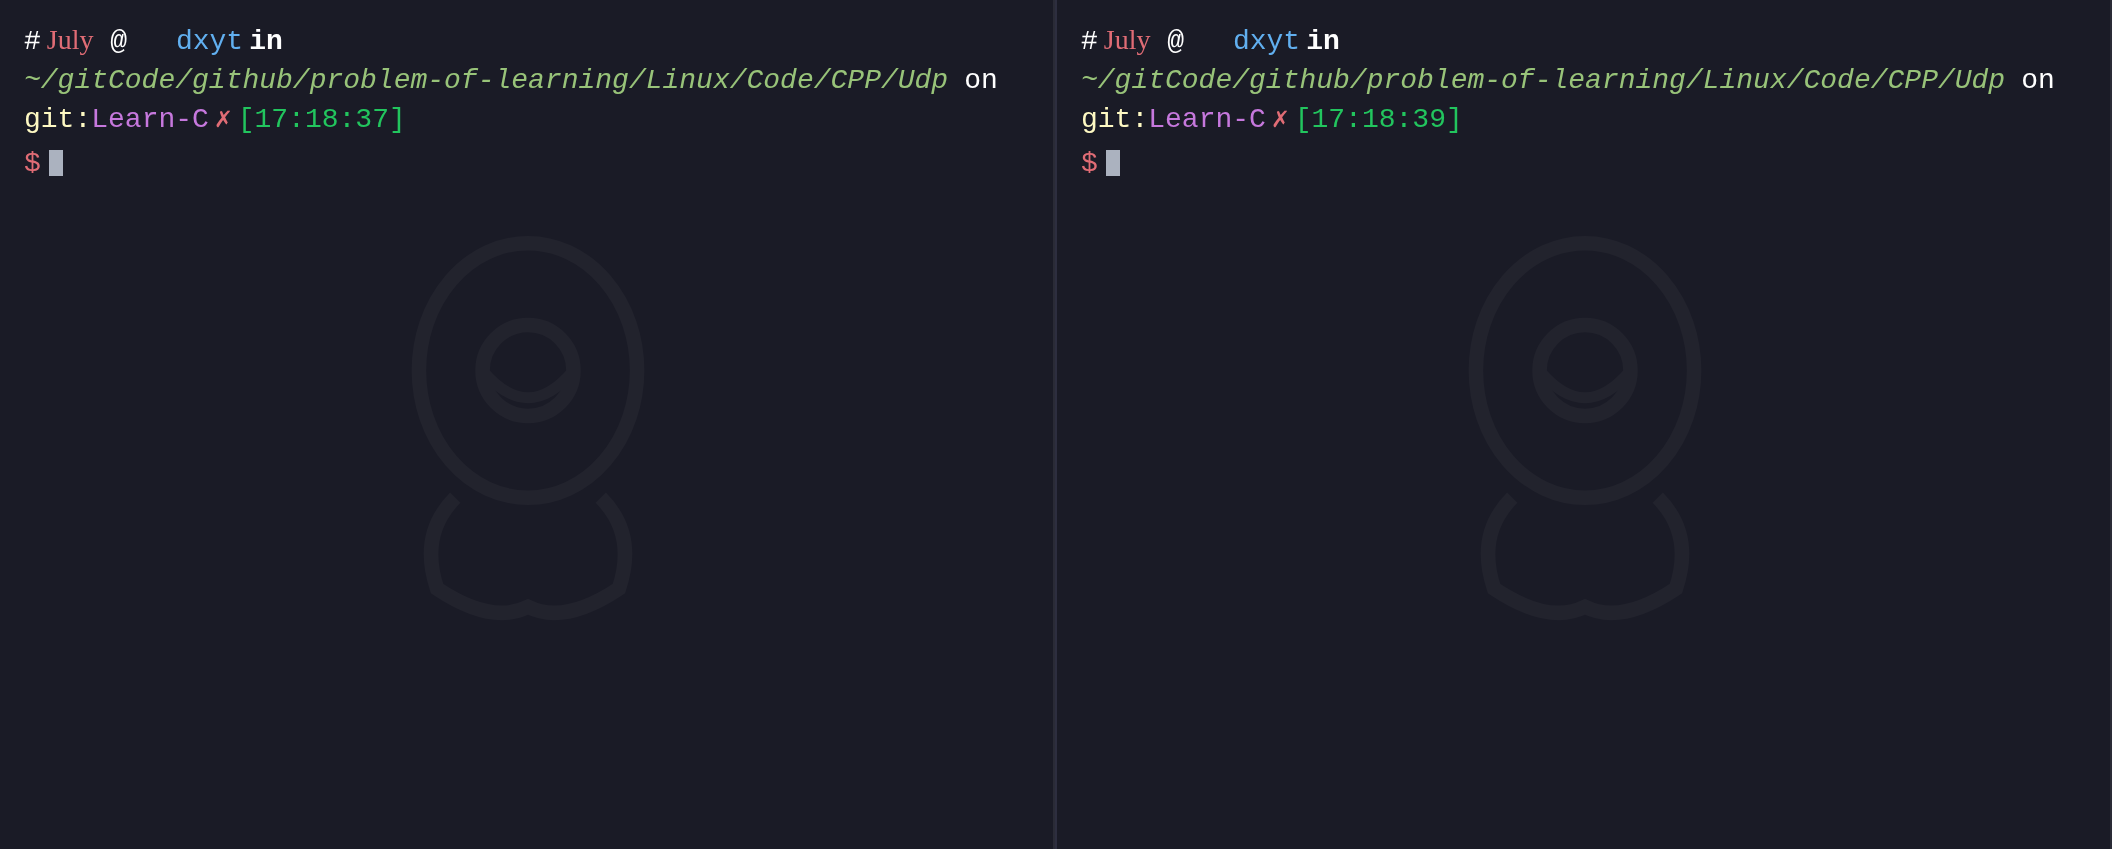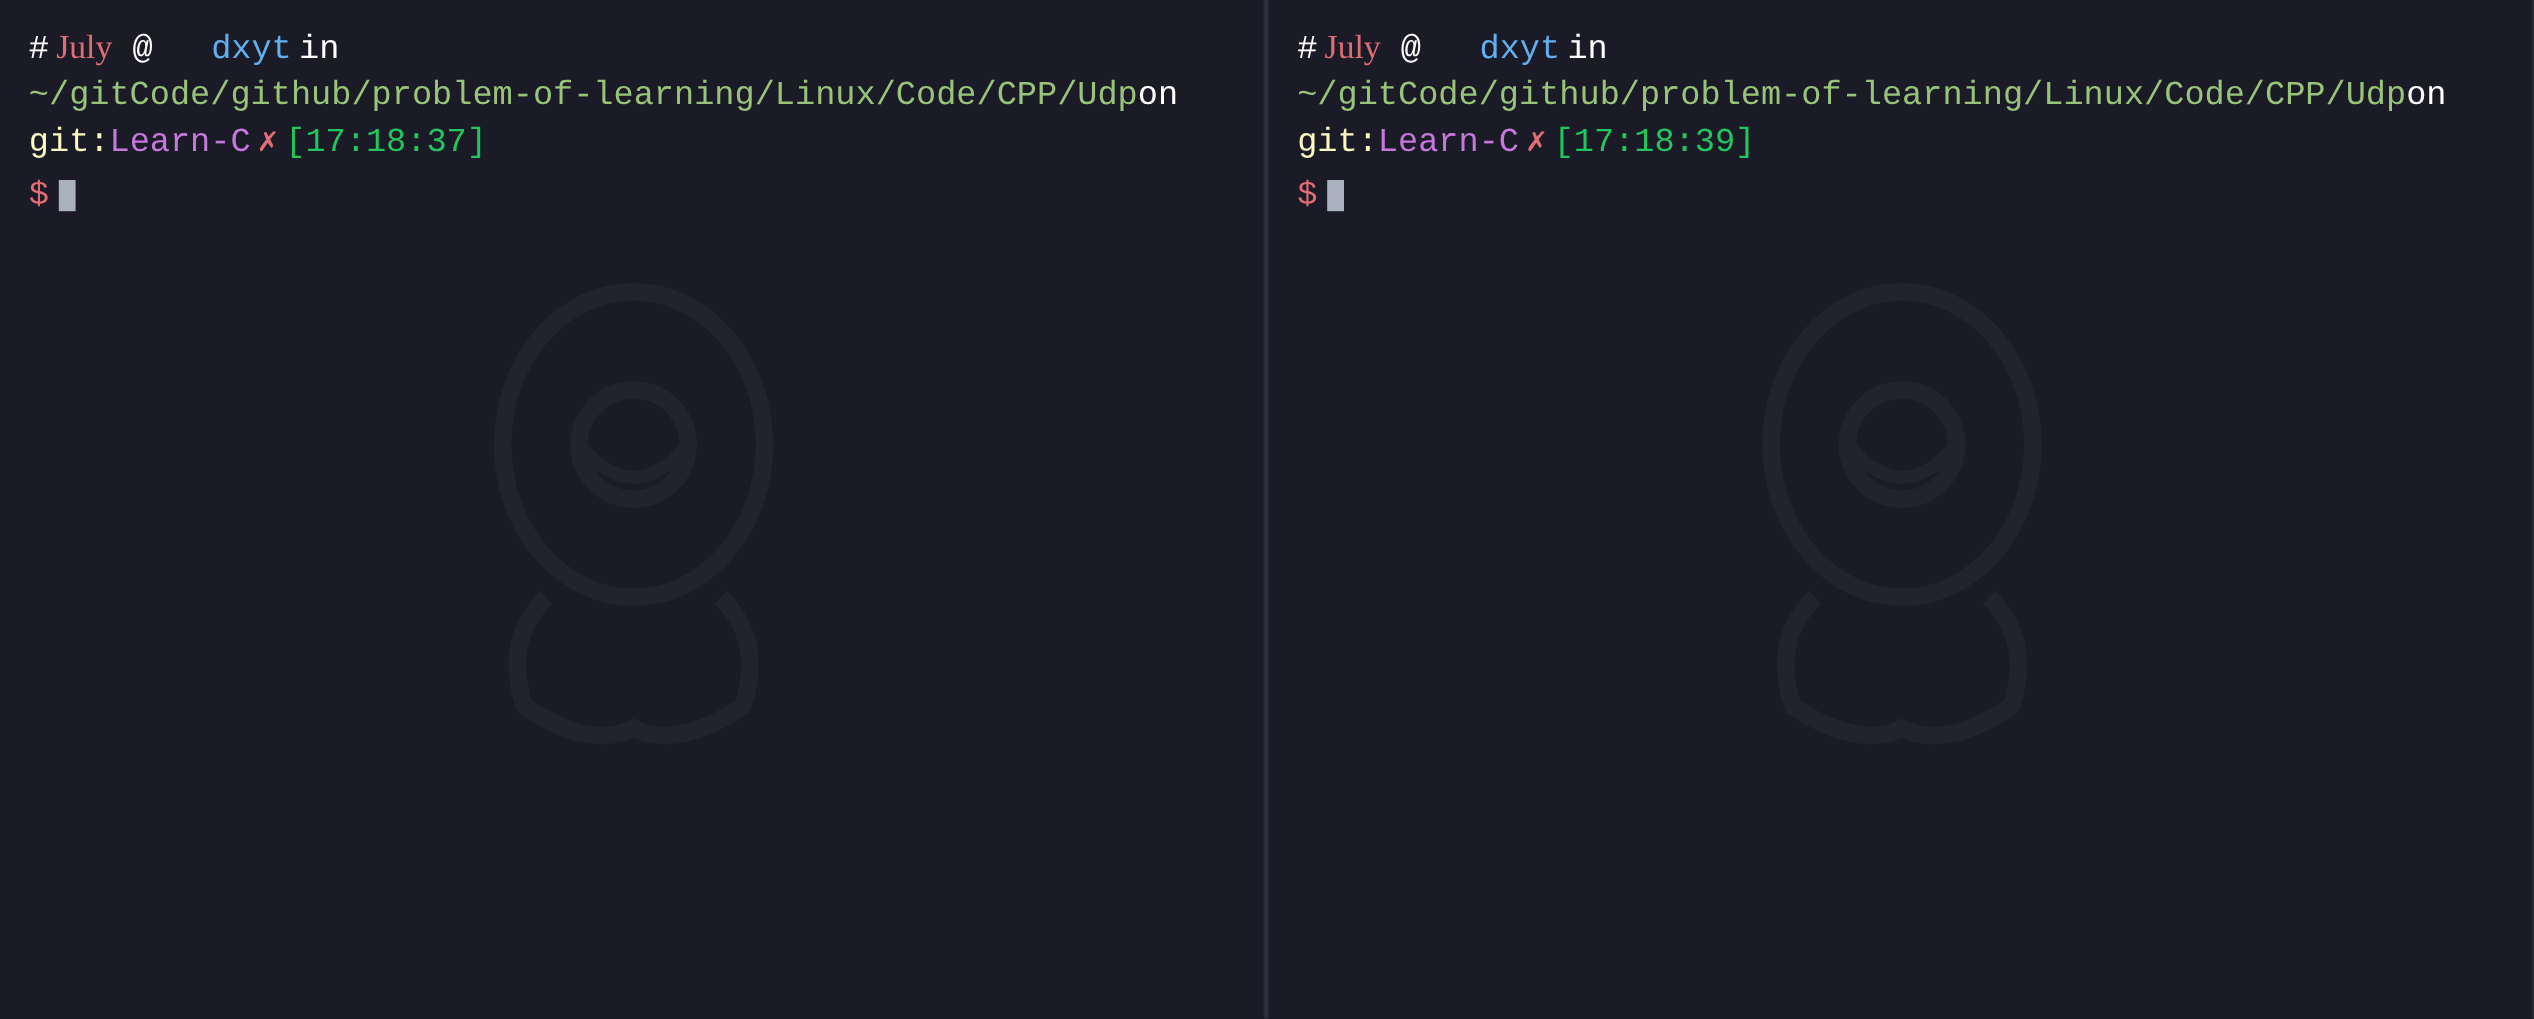--- a/index.html
+++ b/index.html
@@ -77,6 +77,7 @@
     .in-keyword {
       color: #ffffff;
       margin: 0 6px;
+      font-weight: bold;
     }
 
     .path-part {

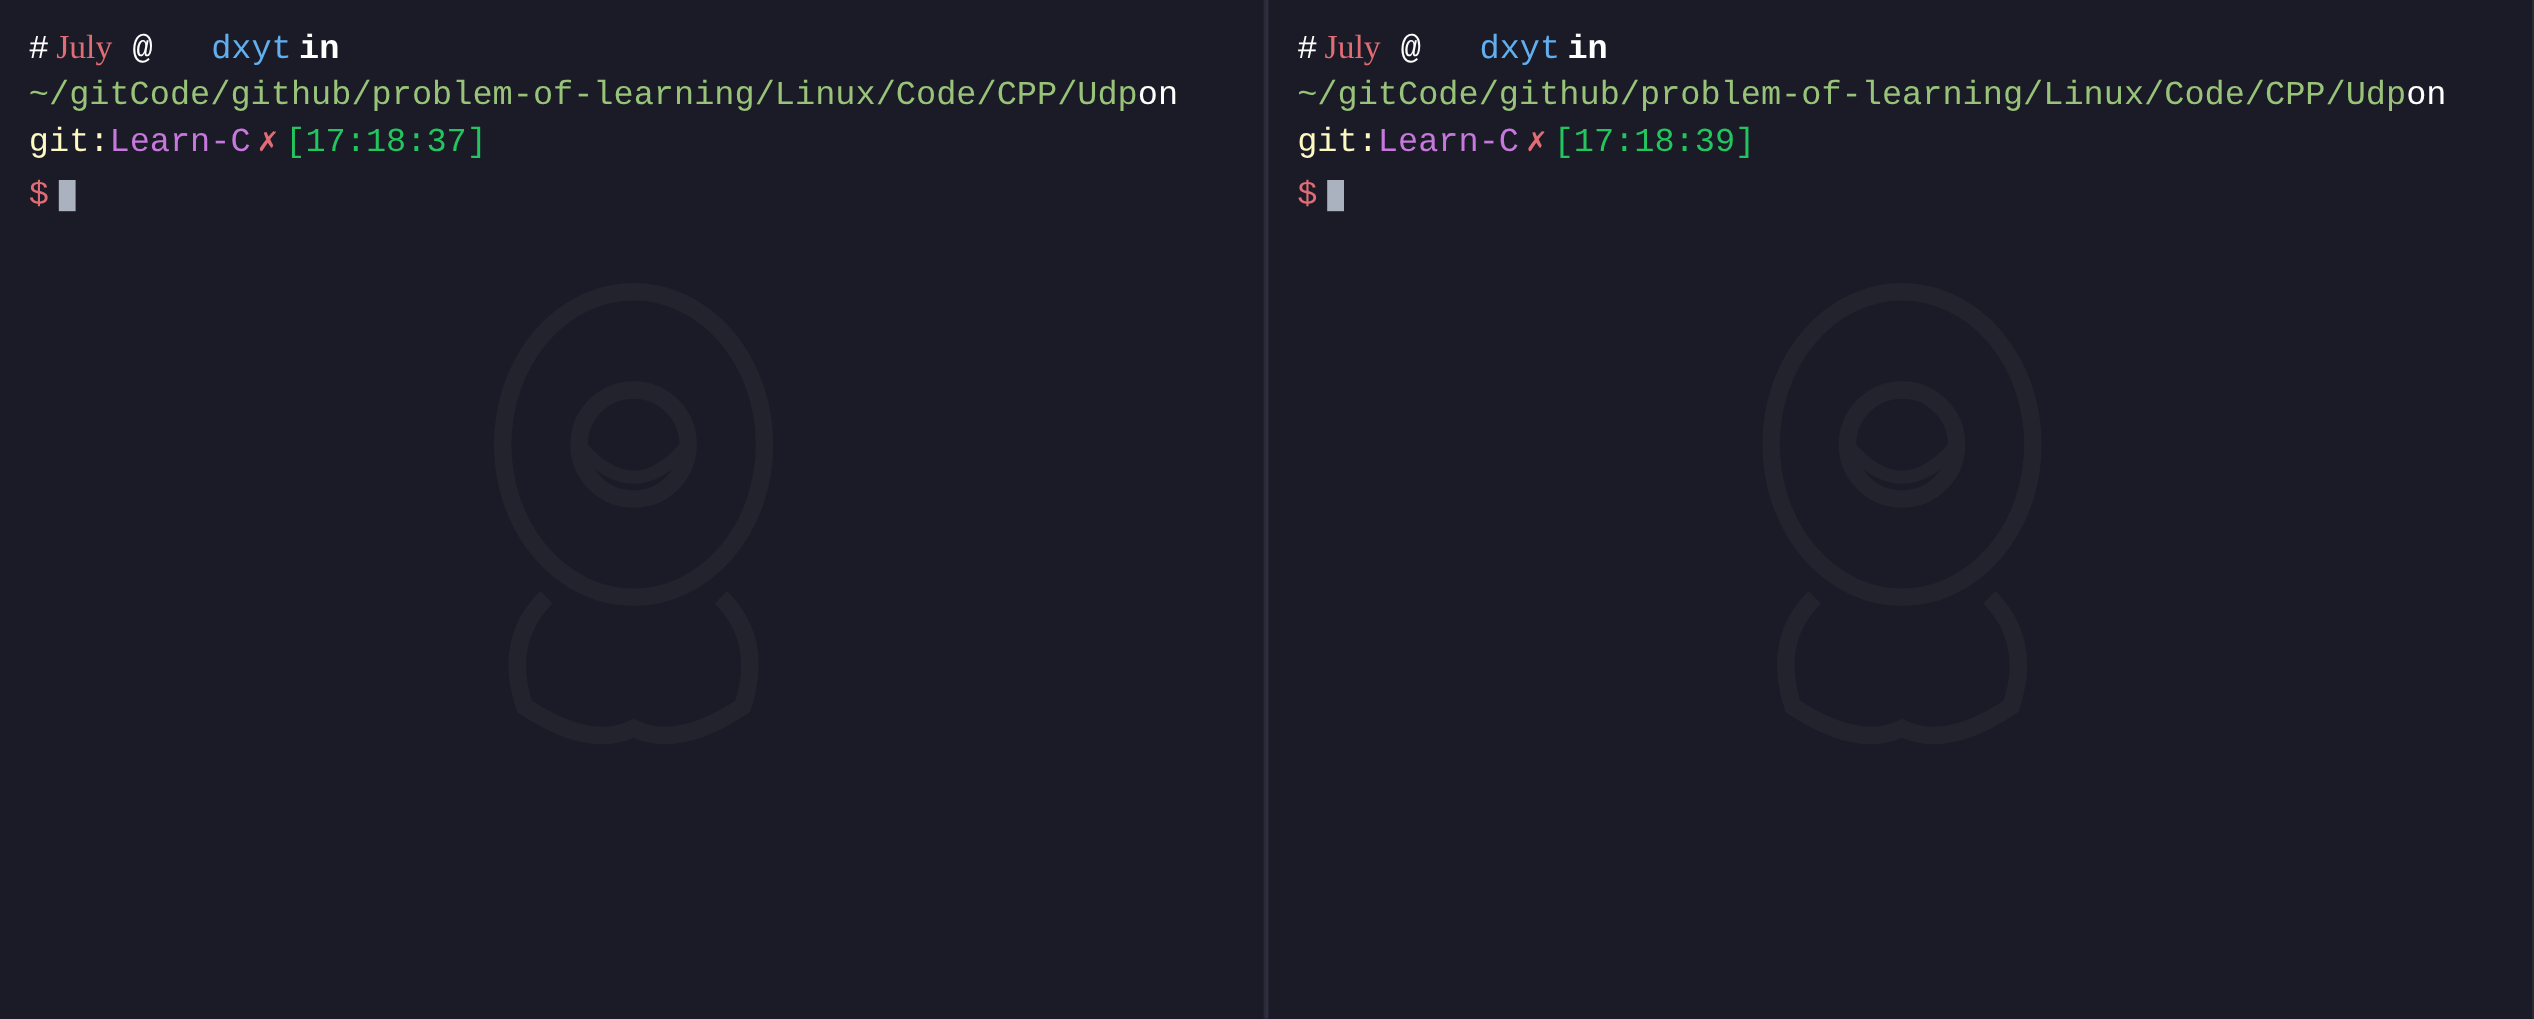--- a/index.html
+++ b/index.html
@@ -82,6 +82,7 @@
 
     .path-part {
       color: #98c379;
+      font-style: italic;
     }
 
     .on-keyword {

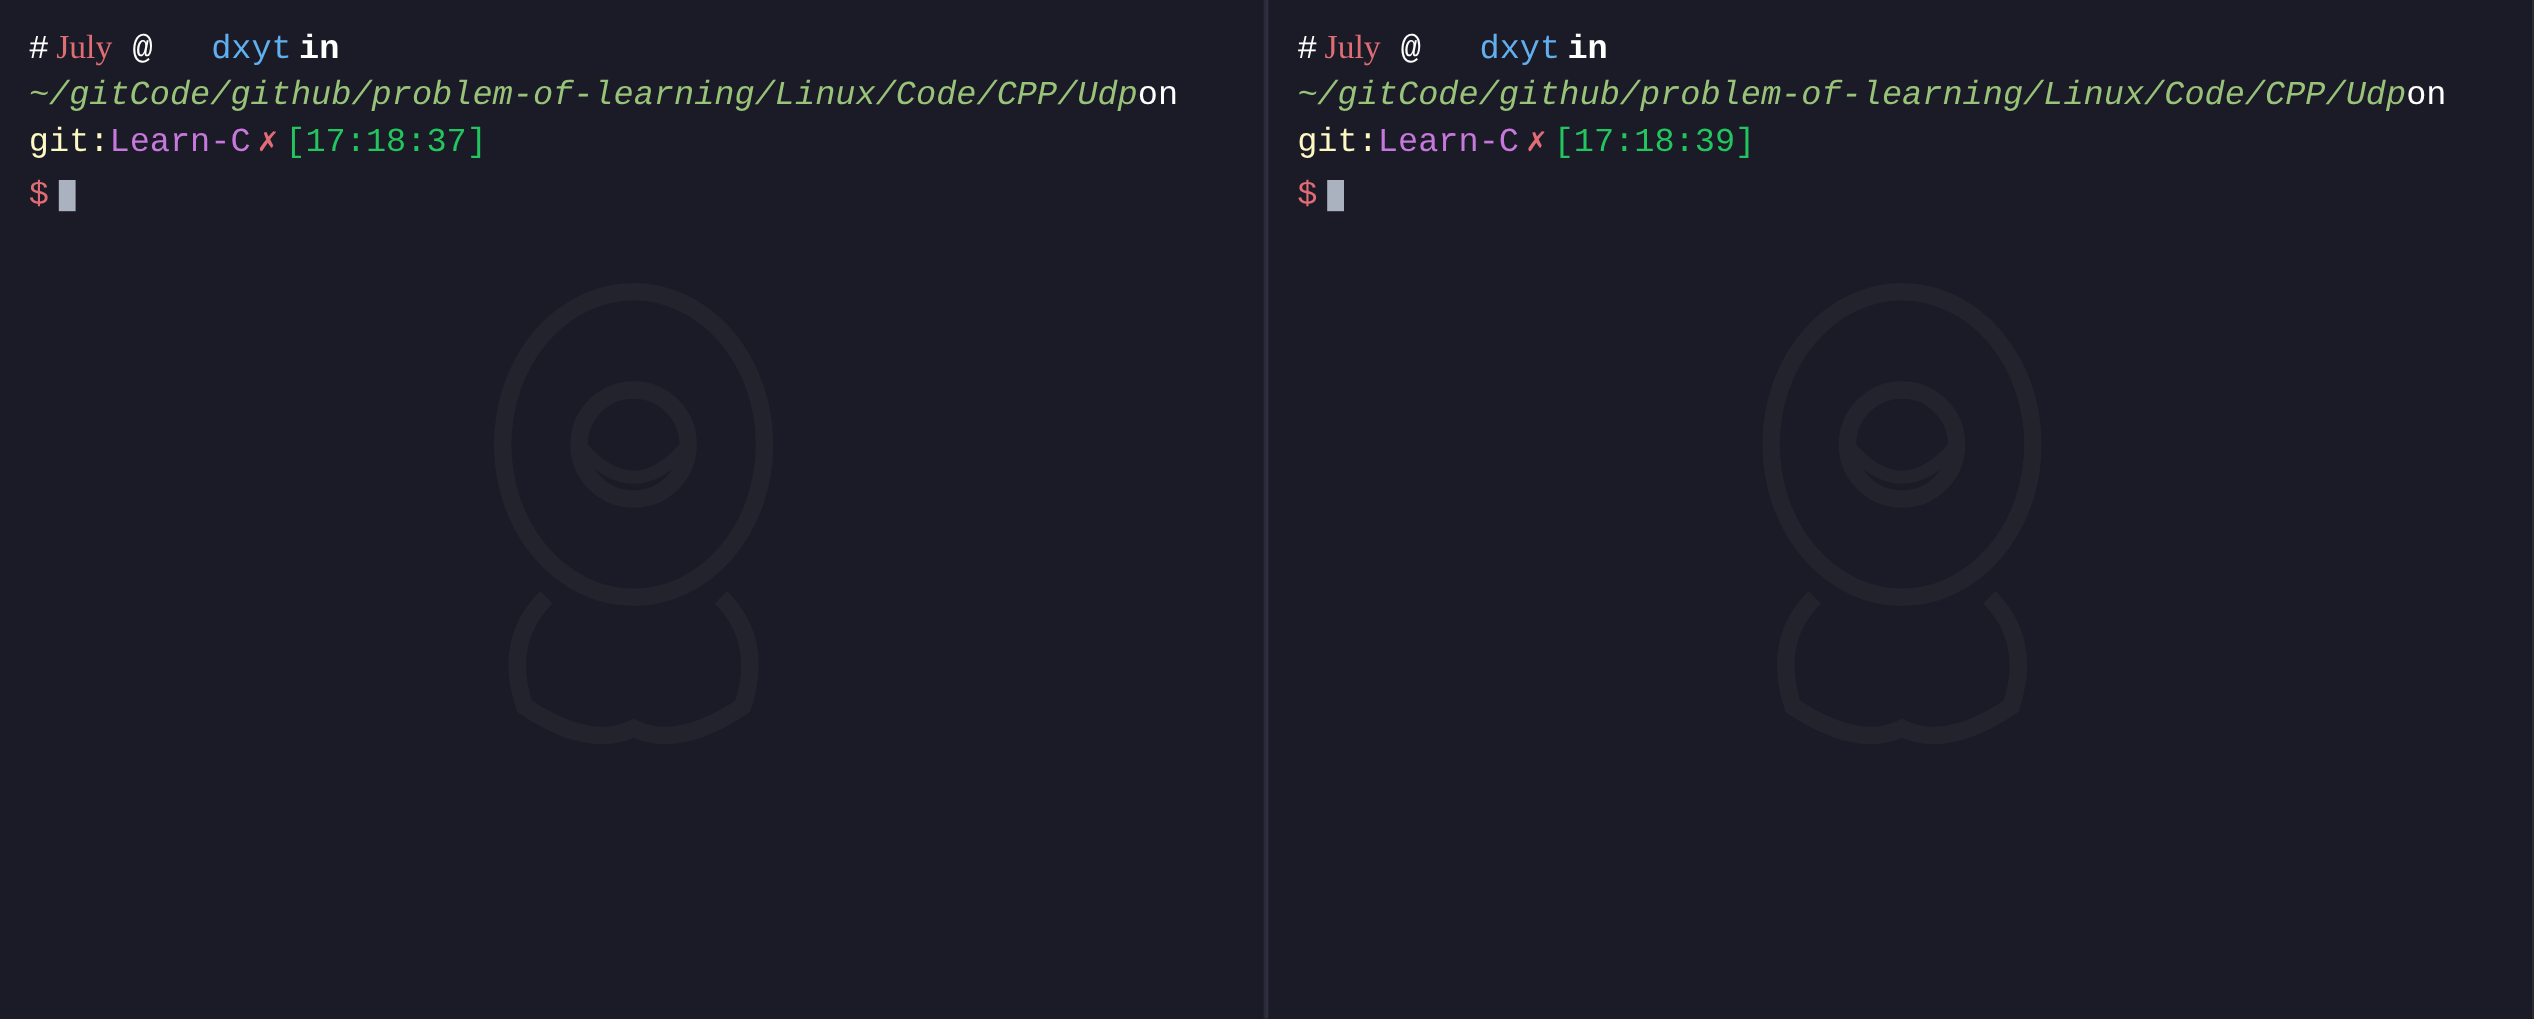--- a/index.html
+++ b/index.html
@@ -87,7 +87,7 @@
 
     .on-keyword {
       color: #ffffff;
-      margin: 0 0;
+      margin: 0 16px;
     }
 
     .git-part {

